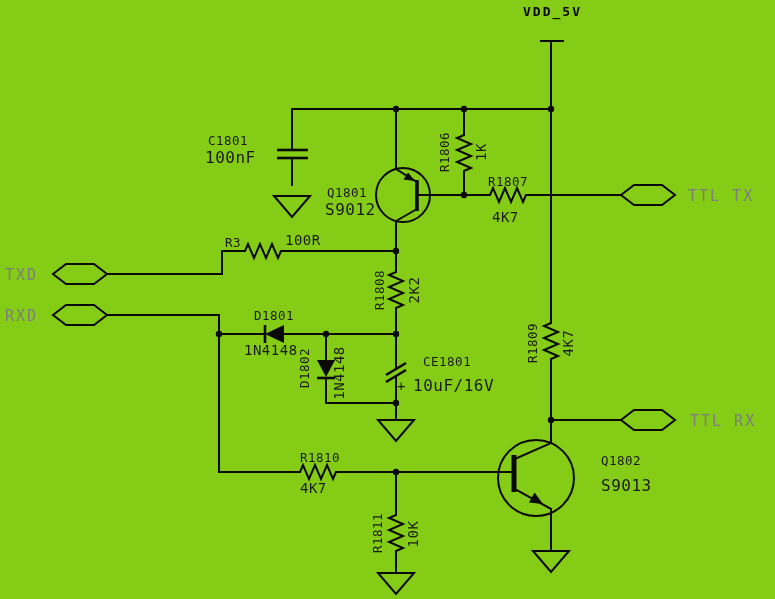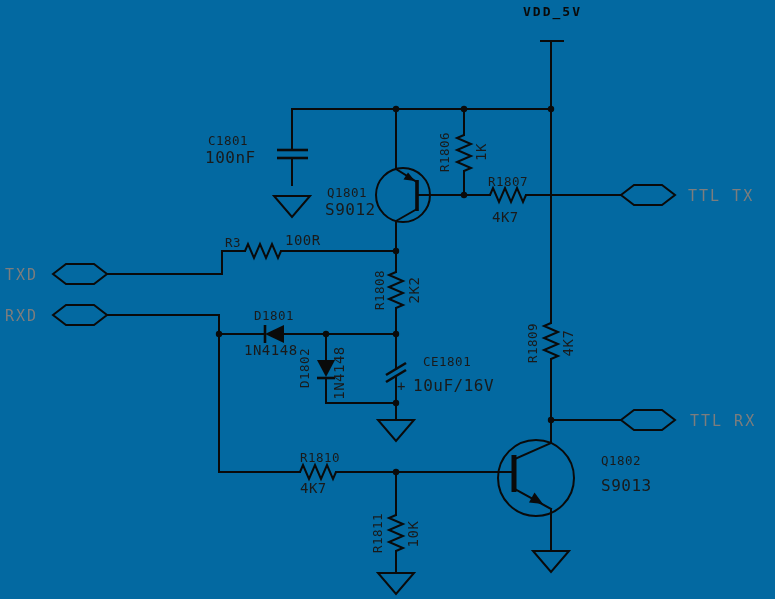--- a/index.html
+++ b/index.html
@@ -3,7 +3,7 @@
 <meta charset="utf-8">
 <style>
   html,body{margin:0;padding:0;background:#ffffff;}
-  .stage{position:relative;width:775px;height:599px;background:#0369a1;overflow:hidden;}
+  .stage{position:relative;width:775px;height:599px;background:#84cc16;overflow:hidden;}
   svg{display:block;}
   .wire{stroke:#0a0a0a;stroke-width:2;fill:none;stroke-linecap:square;}
   .thick{stroke:#0a0a0a;stroke-width:2.6;fill:none;stroke-linecap:butt;}

